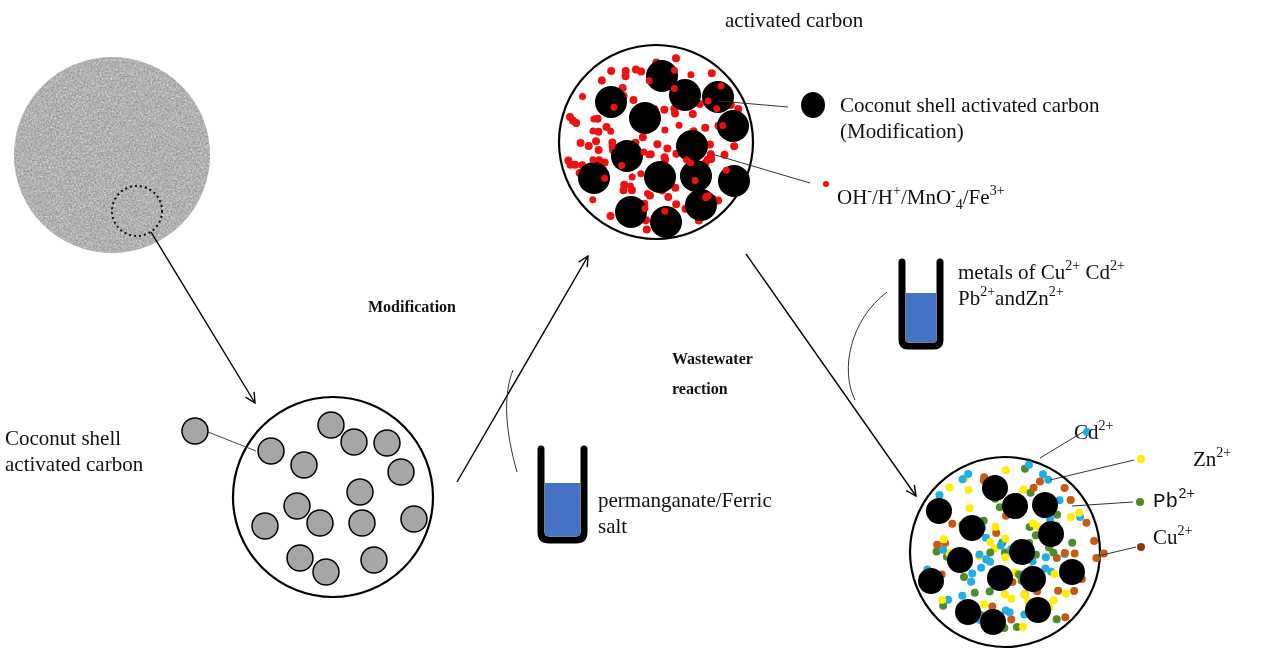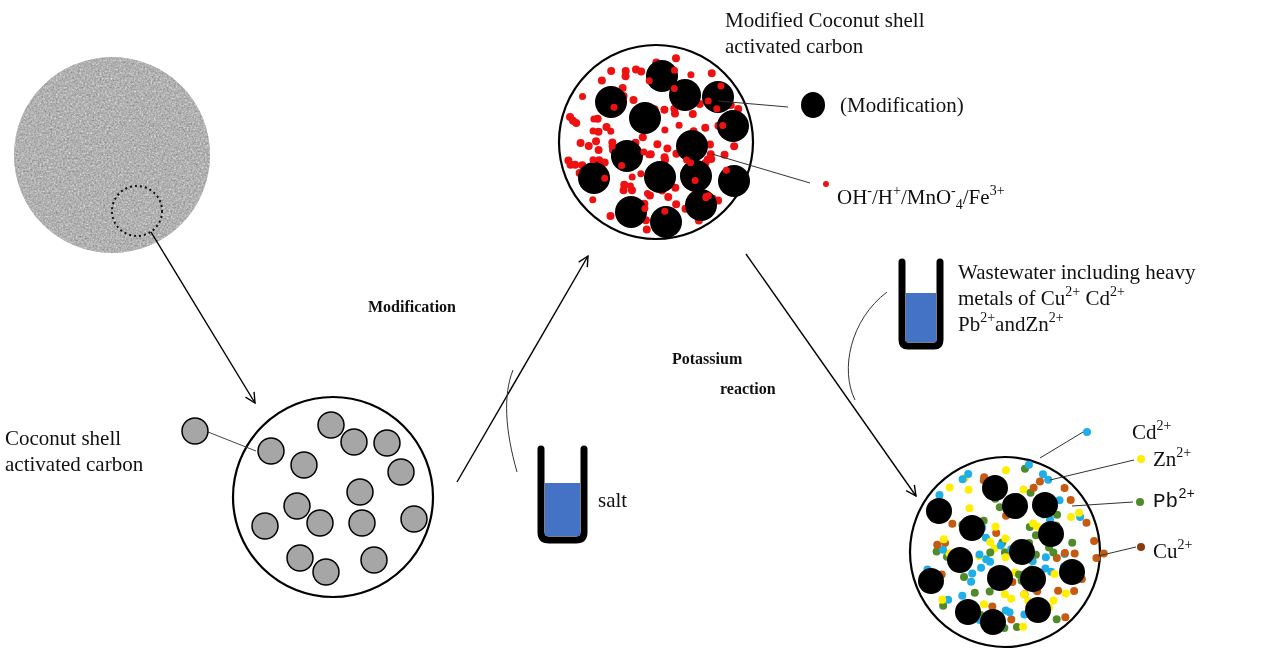--- a/index.html
+++ b/index.html
@@ -433,7 +433,6 @@
 </div>
 
 <div class="lbl" style="left:725px;top:7px;">
-  <div>Modified Coconut shell</div>
   <div>activated carbon</div>
 </div>
 

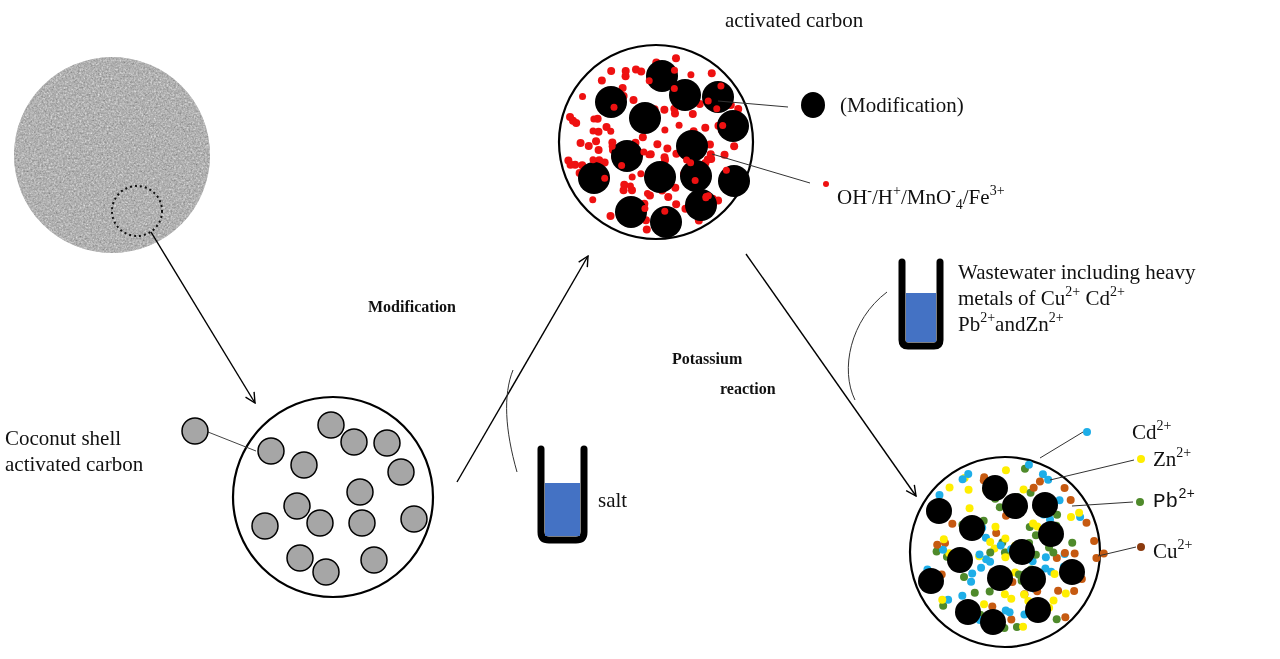--- a/index.html
+++ b/index.html
@@ -437,6 +437,7 @@
 </div>
 
 <div class="lbl" style="left:840px;top:92px;">
+  <div>Coconut shell activated carbon</div>
   <div>(Modification)</div>
 </div>
 

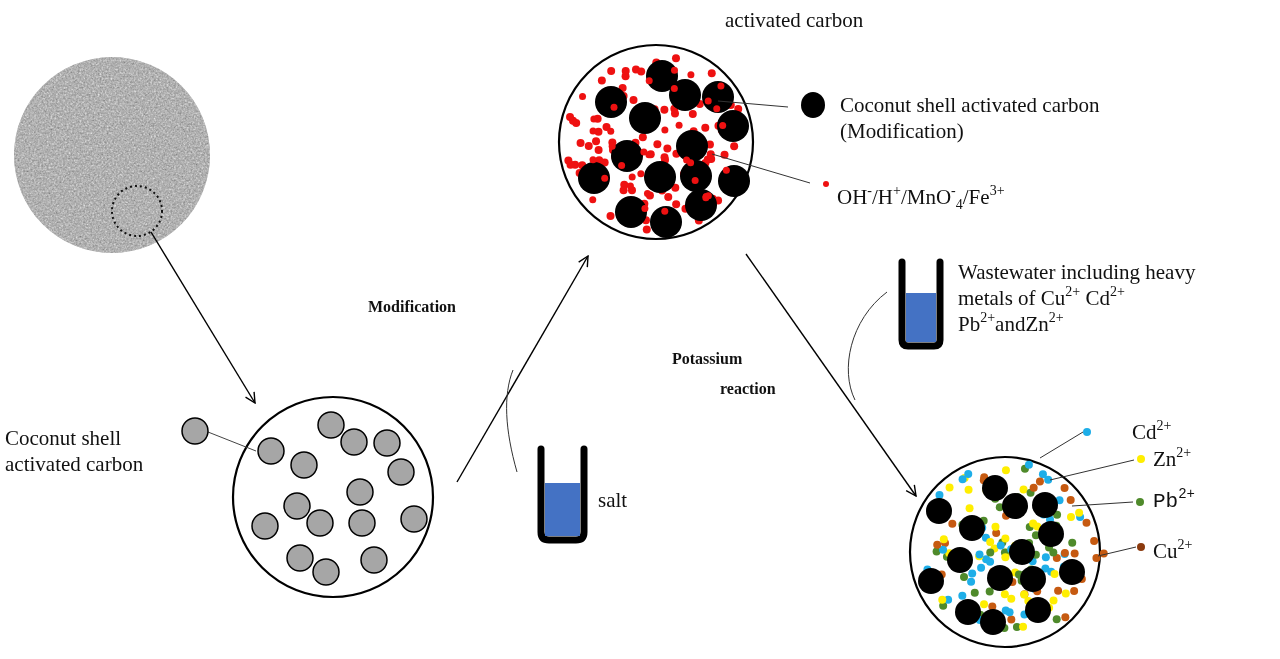--- a/index.html
+++ b/index.html
@@ -451,7 +451,6 @@
 </div>
 
 <div class="lbl" style="left:958px;top:259px;">
-  <div>Wastewater including heavy</div>
   <div><span>metals of Cu</span><sup>2+</sup><span> Cd</span><sup>2+</sup></div>
   <div><span>Pb</span><sup>2+</sup><span>andZn</span><sup>2+</sup></div>
 </div>

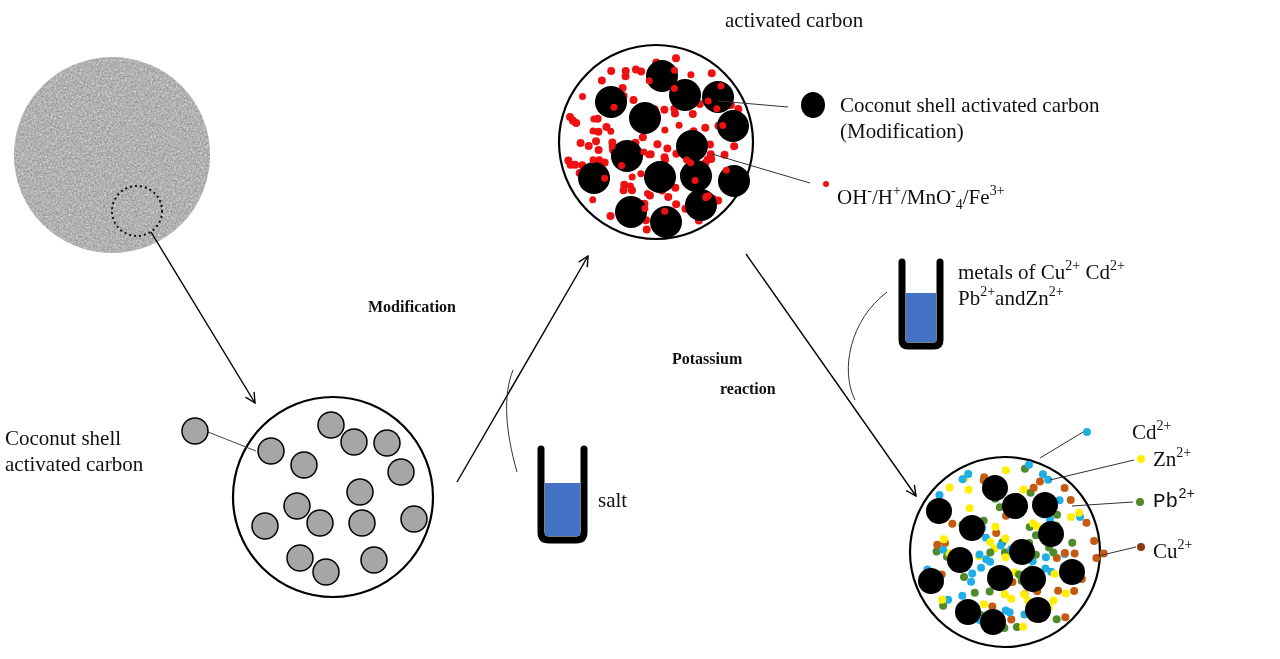--- a/index.html
+++ b/index.html
@@ -446,7 +446,7 @@
 </div>
 
 <div class="lbl bold" style="left:672px;top:346px;">
-  <div>Potassium</div>
+  <div>Wastewater</div>
   <div style="margin-top:4px;margin-left:48px;">reaction</div>
 </div>
 

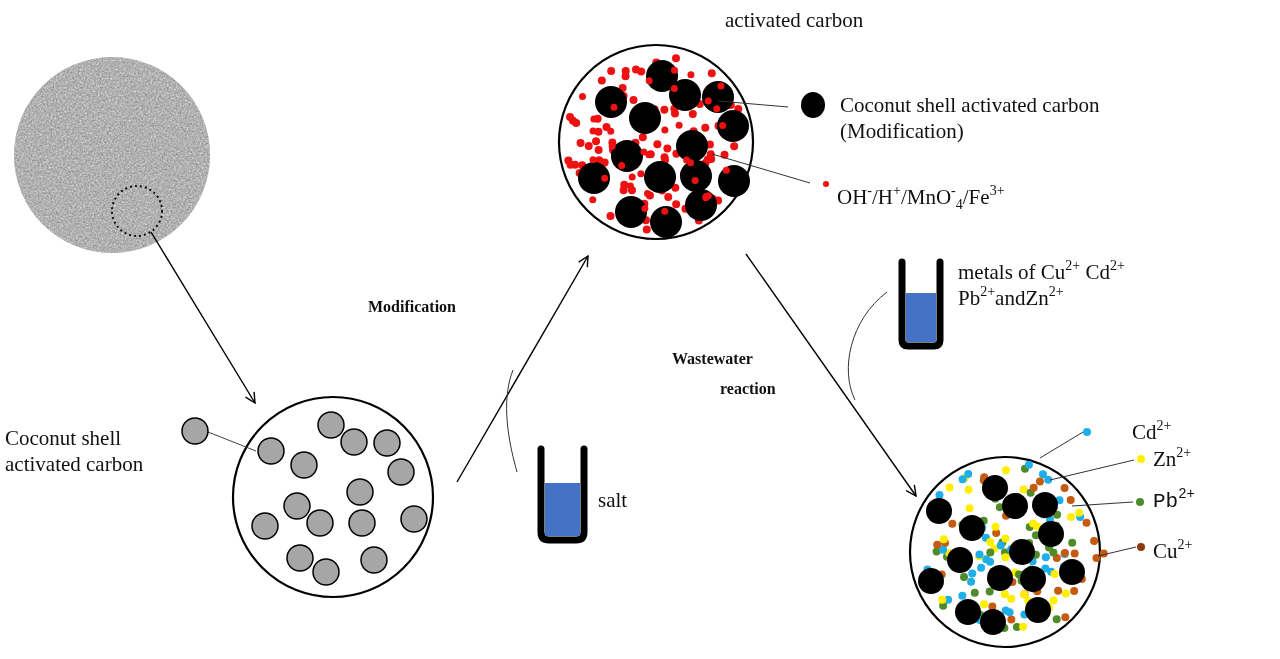--- a/index.html
+++ b/index.html
@@ -447,7 +447,7 @@
 
 <div class="lbl bold" style="left:672px;top:346px;">
   <div>Wastewater</div>
-  <div style="margin-top:4px;margin-left:48px;">reaction</div>
+  <div style="margin-top:4px;">reaction</div>
 </div>
 
 <div class="lbl" style="left:958px;top:259px;">

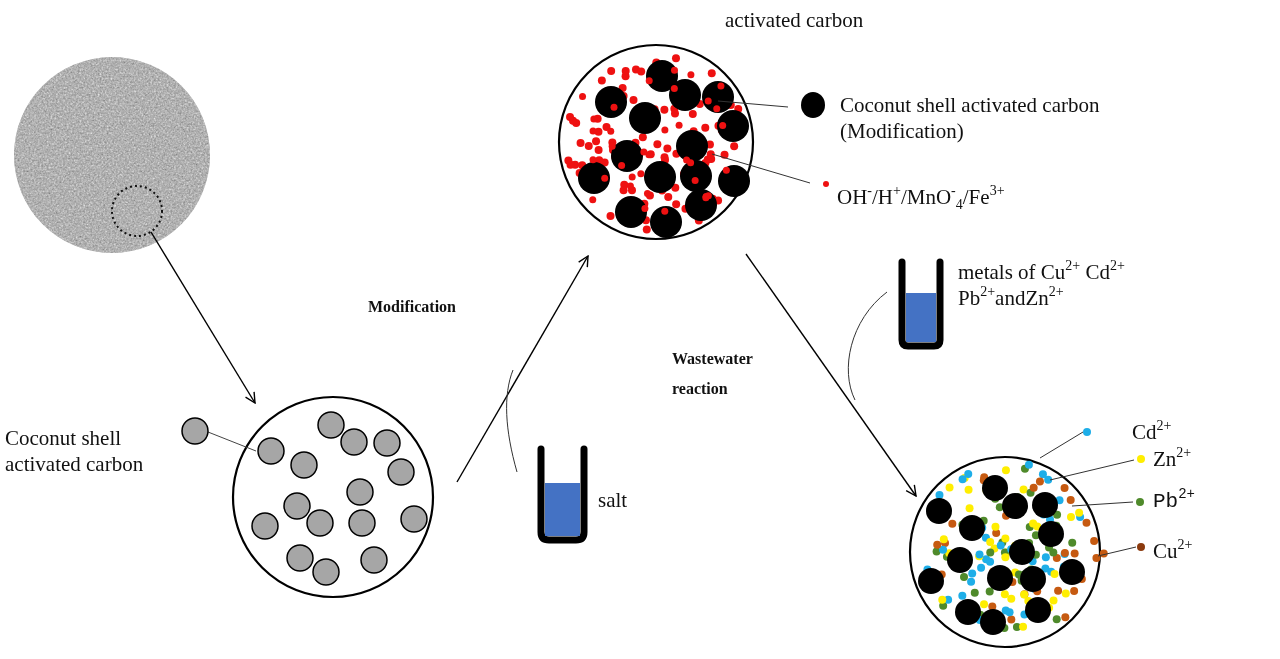--- a/index.html
+++ b/index.html
@@ -455,7 +455,7 @@
   <div><span>Pb</span><sup>2+</sup><span>andZn</span><sup>2+</sup></div>
 </div>
 
-<div class="lbl" style="left:1132px;top:419px;"><span>Cd</span><sup>2+</sup></div>
+<div class="lbl" style="left:1074px;top:419px;"><span>Cd</span><sup>2+</sup></div>
 <div class="lbl" style="left:1153px;top:446px;"><span>Zn</span><sup>2+</sup></div>
 <div class="lbl" style="left:1153px;top:489px;font-family:Liberation Mono, monospace;"><span>Pb</span><sup>2+</sup></div>
 <div class="lbl" style="left:1153px;top:538px;"><span>Cu</span><sup>2+</sup></div>

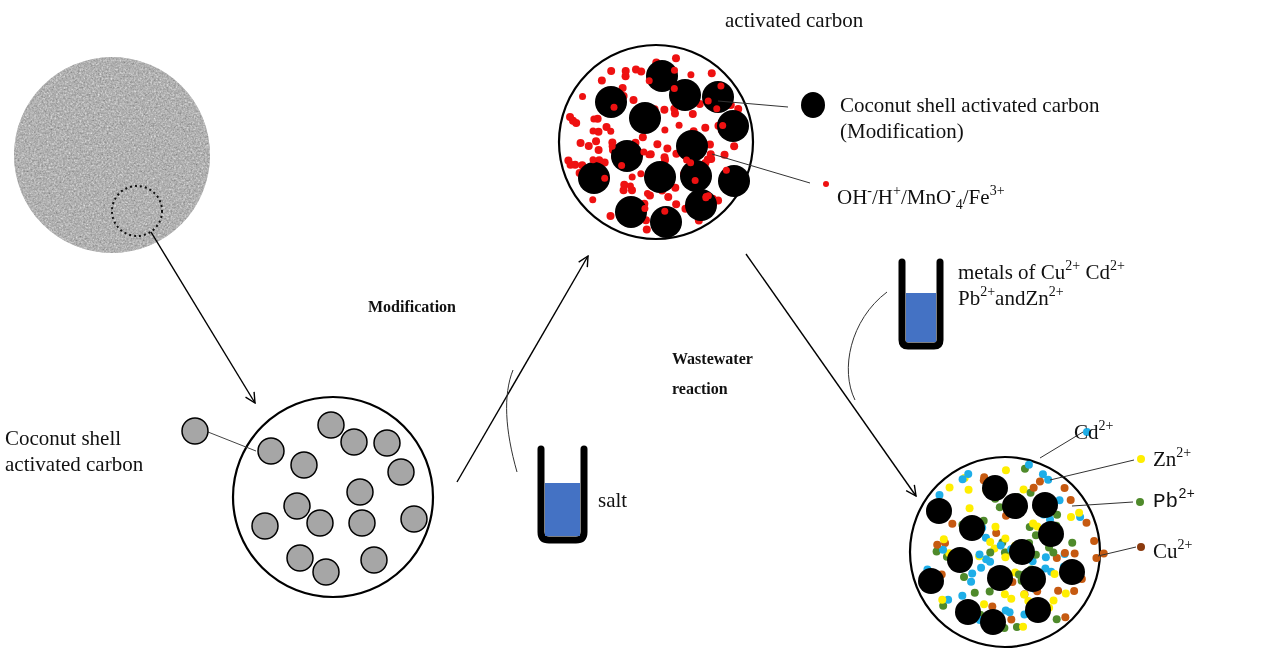--- a/index.html
+++ b/index.html
@@ -456,7 +456,7 @@
 </div>
 
 <div class="lbl" style="left:1074px;top:419px;"><span>Cd</span><sup>2+</sup></div>
-<div class="lbl" style="left:1153px;top:446px;"><span>Zn</span><sup>2+</sup></div>
+<div class="lbl" style="left:1193px;top:446px;"><span>Zn</span><sup>2+</sup></div>
 <div class="lbl" style="left:1153px;top:489px;font-family:Liberation Mono, monospace;"><span>Pb</span><sup>2+</sup></div>
 <div class="lbl" style="left:1153px;top:538px;"><span>Cu</span><sup>2+</sup></div>
 

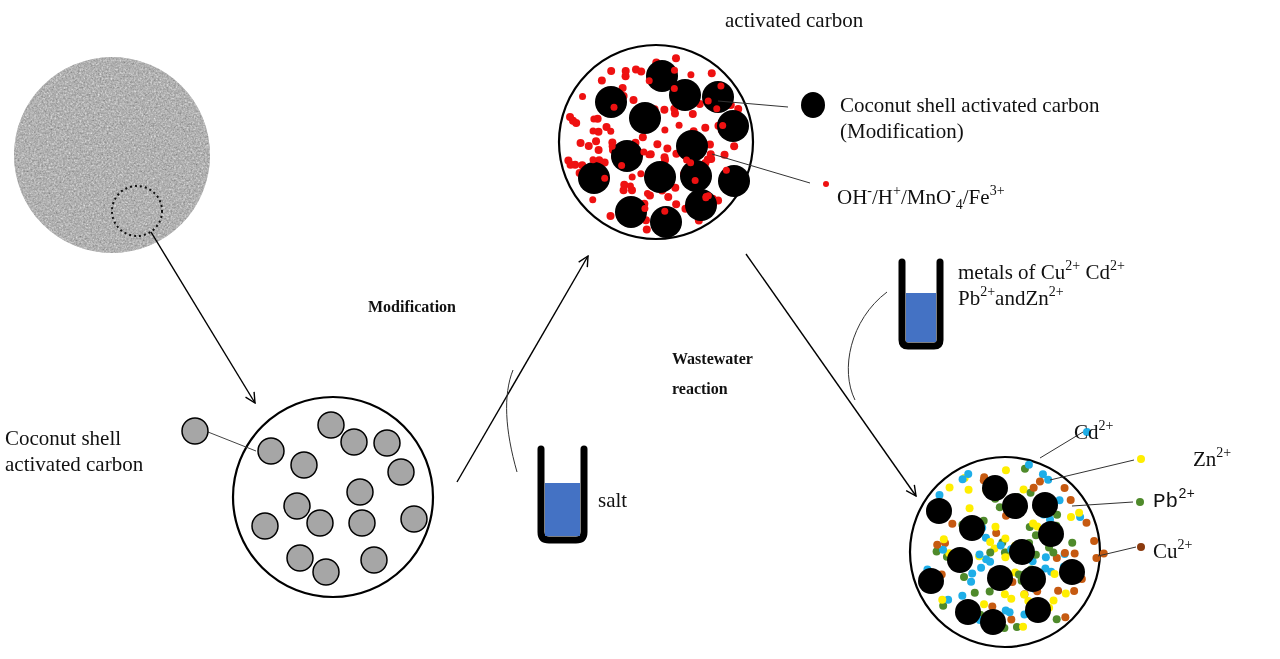--- a/index.html
+++ b/index.html
@@ -429,6 +429,7 @@
 <div class="lbl bold" style="left:368px;top:294px;">Modification</div>
 
 <div class="lbl" style="left:598px;top:487px;">
+  <div>permanganate/Ferric</div>
   <div>salt</div>
 </div>
 

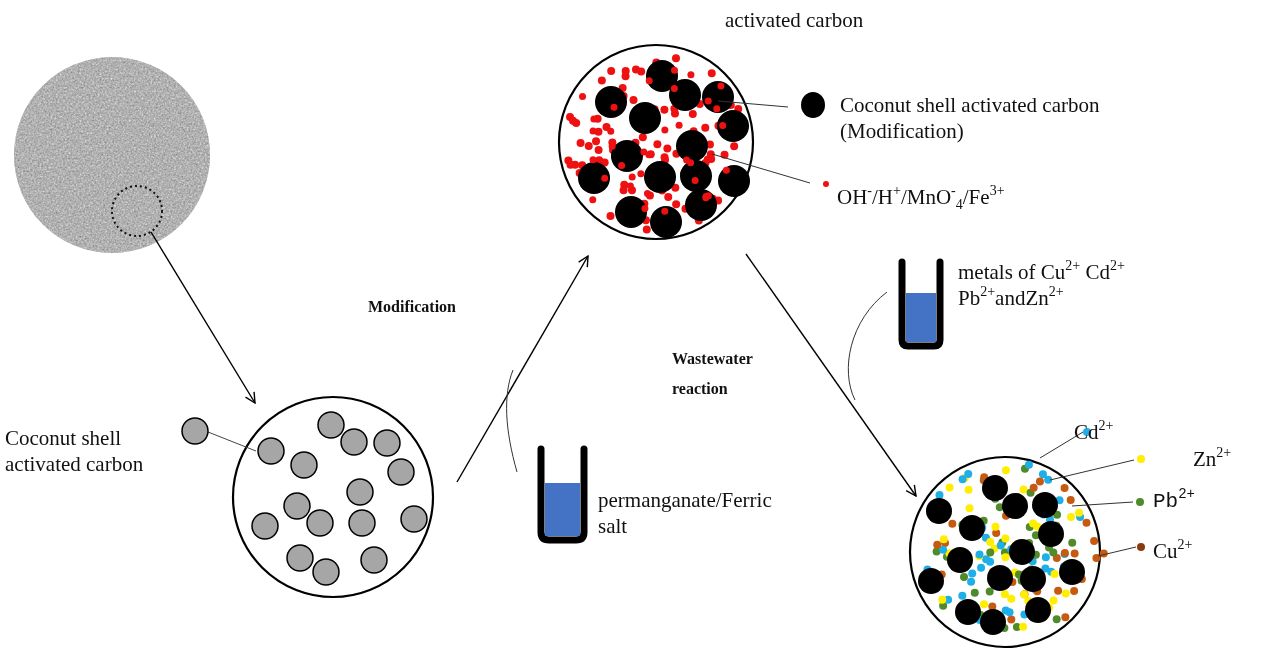--- a/index.html
+++ b/index.html
@@ -459,6 +459,6 @@
 <div class="lbl" style="left:1074px;top:419px;"><span>Cd</span><sup>2+</sup></div>
 <div class="lbl" style="left:1193px;top:446px;"><span>Zn</span><sup>2+</sup></div>
 <div class="lbl" style="left:1153px;top:489px;font-family:Liberation Mono, monospace;"><span>Pb</span><sup>2+</sup></div>
-<div class="lbl" style="left:1153px;top:538px;"><span>Cu</span><sup>2+</sup></div>
+<div class="lbl" style="left:1153px;top:524px;"><span>Cu</span><sup>2+</sup></div>
 
 </body></html>

